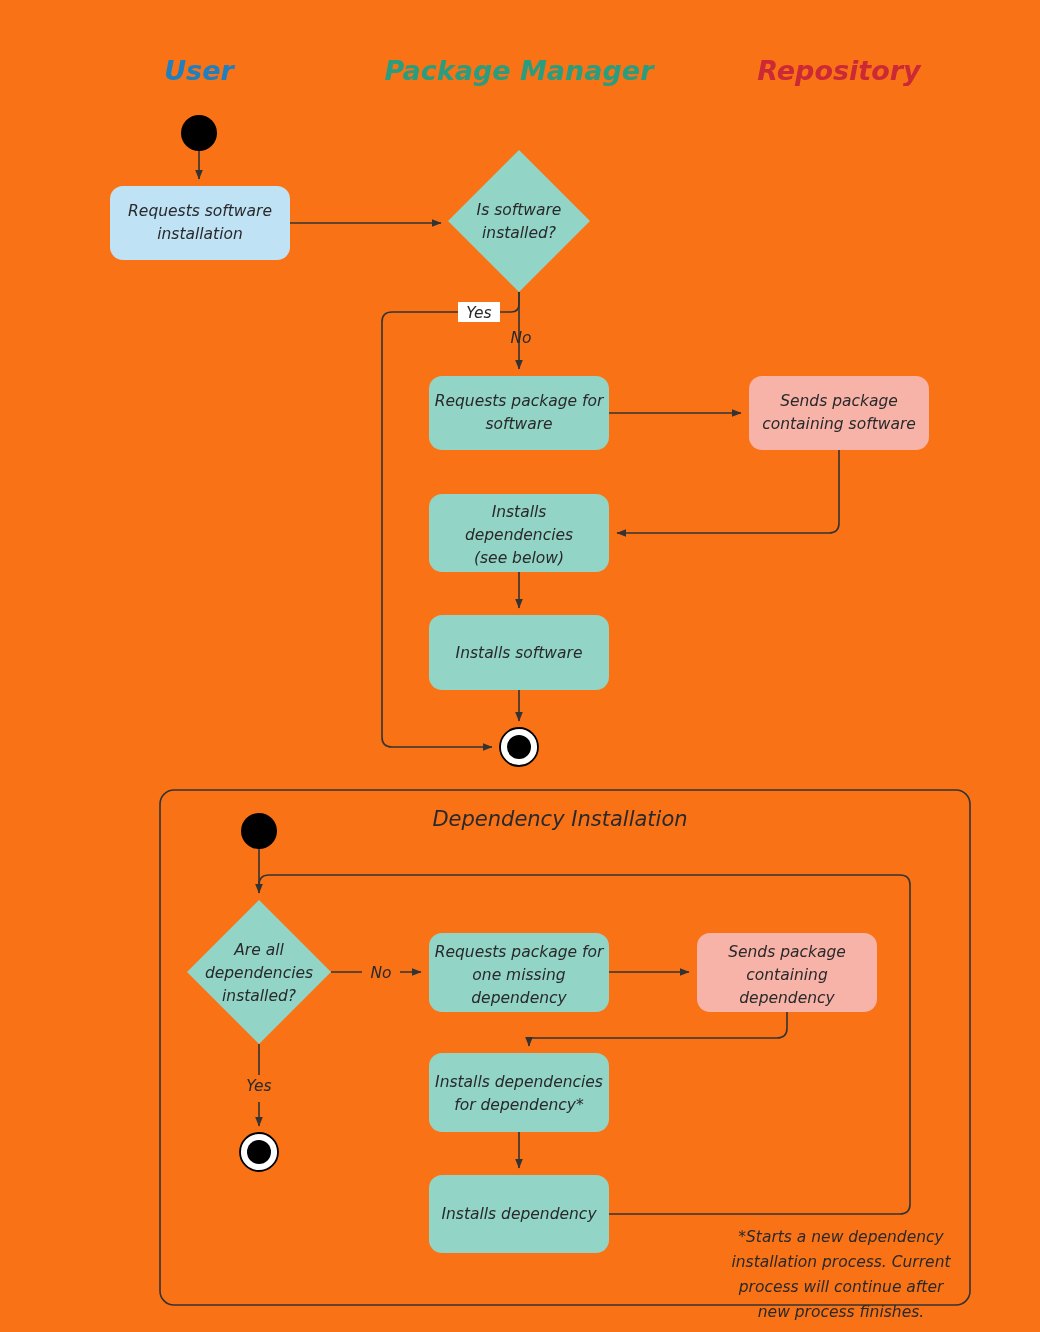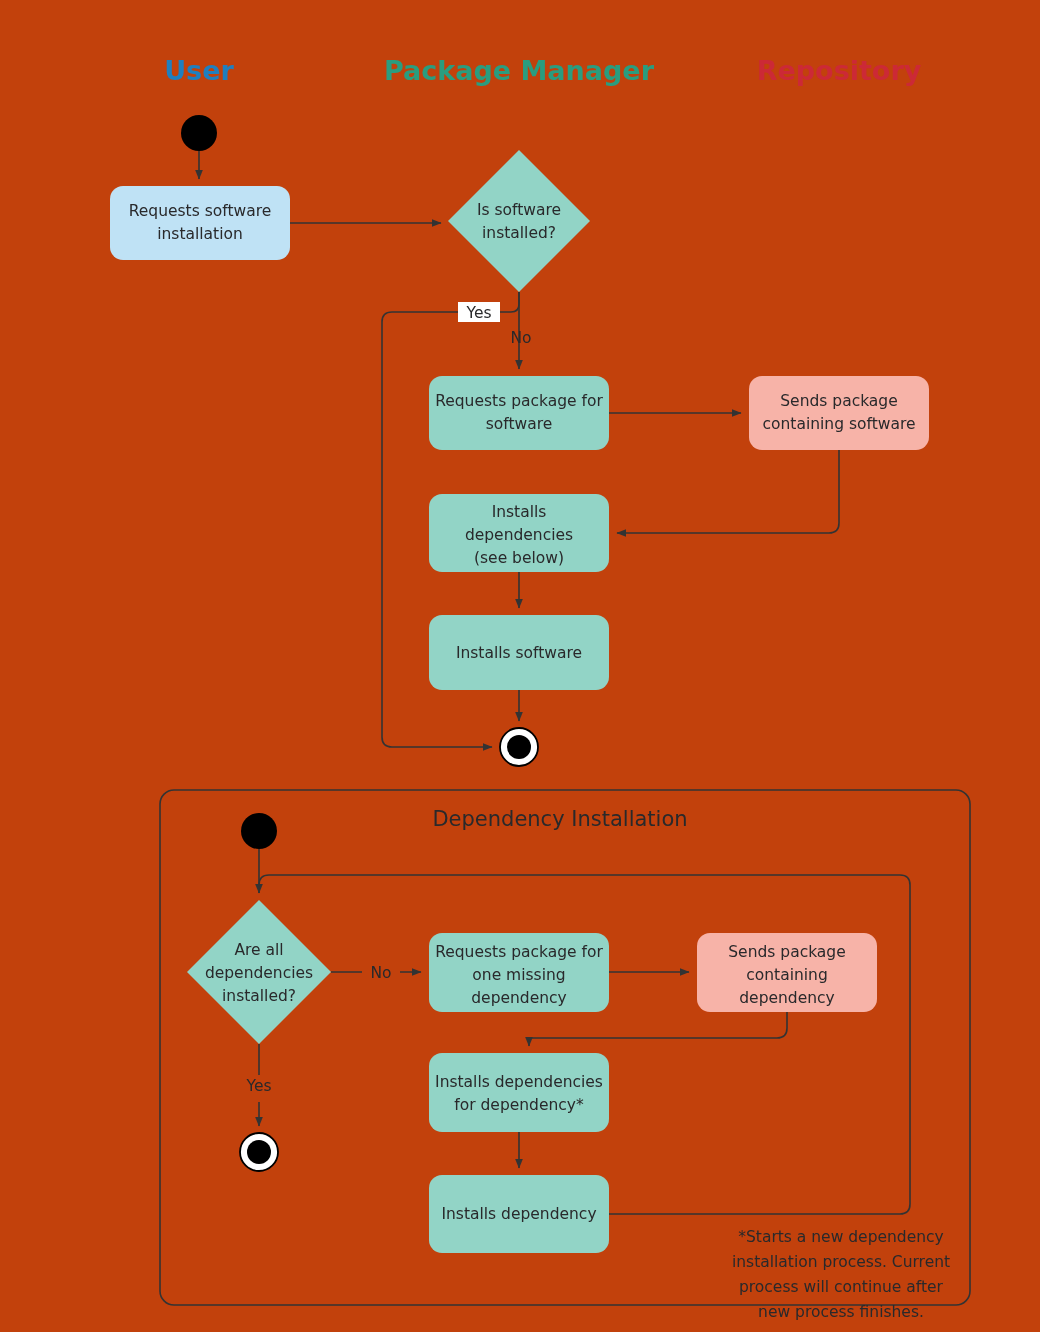--- a/index.html
+++ b/index.html
@@ -14,8 +14,9 @@
     position: relative;
     width: 1040px;
     height: 1332px;
-    background: #c2410c;
+    background: #f97316;
     overflow: hidden;
+    font-style: italic;
   }
   svg.diagram {
     position: absolute;

